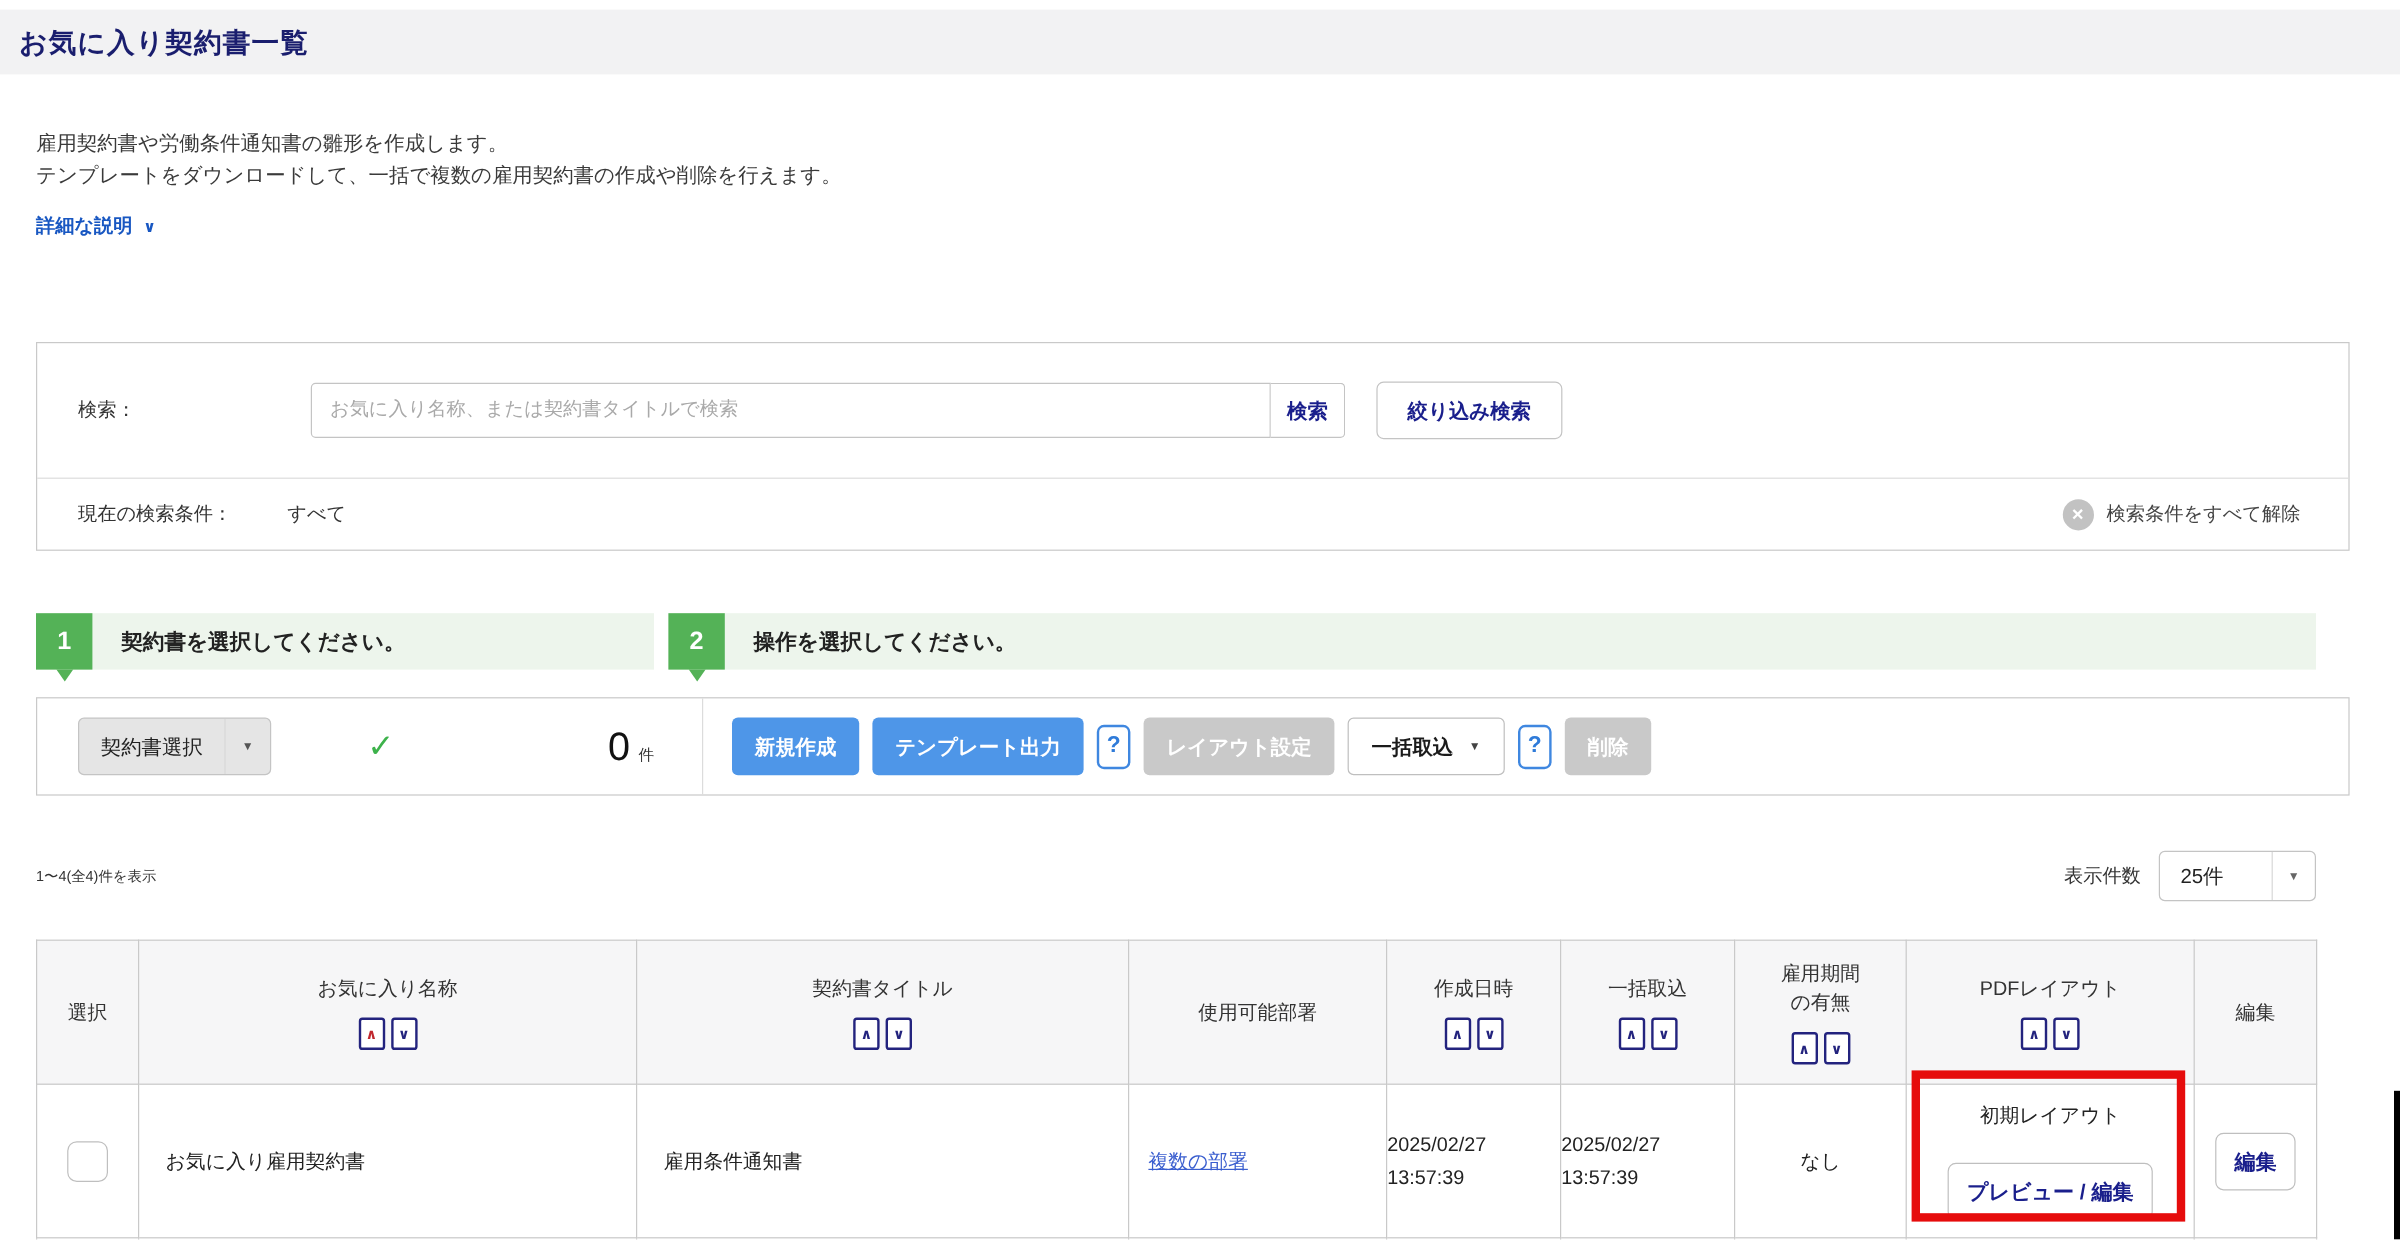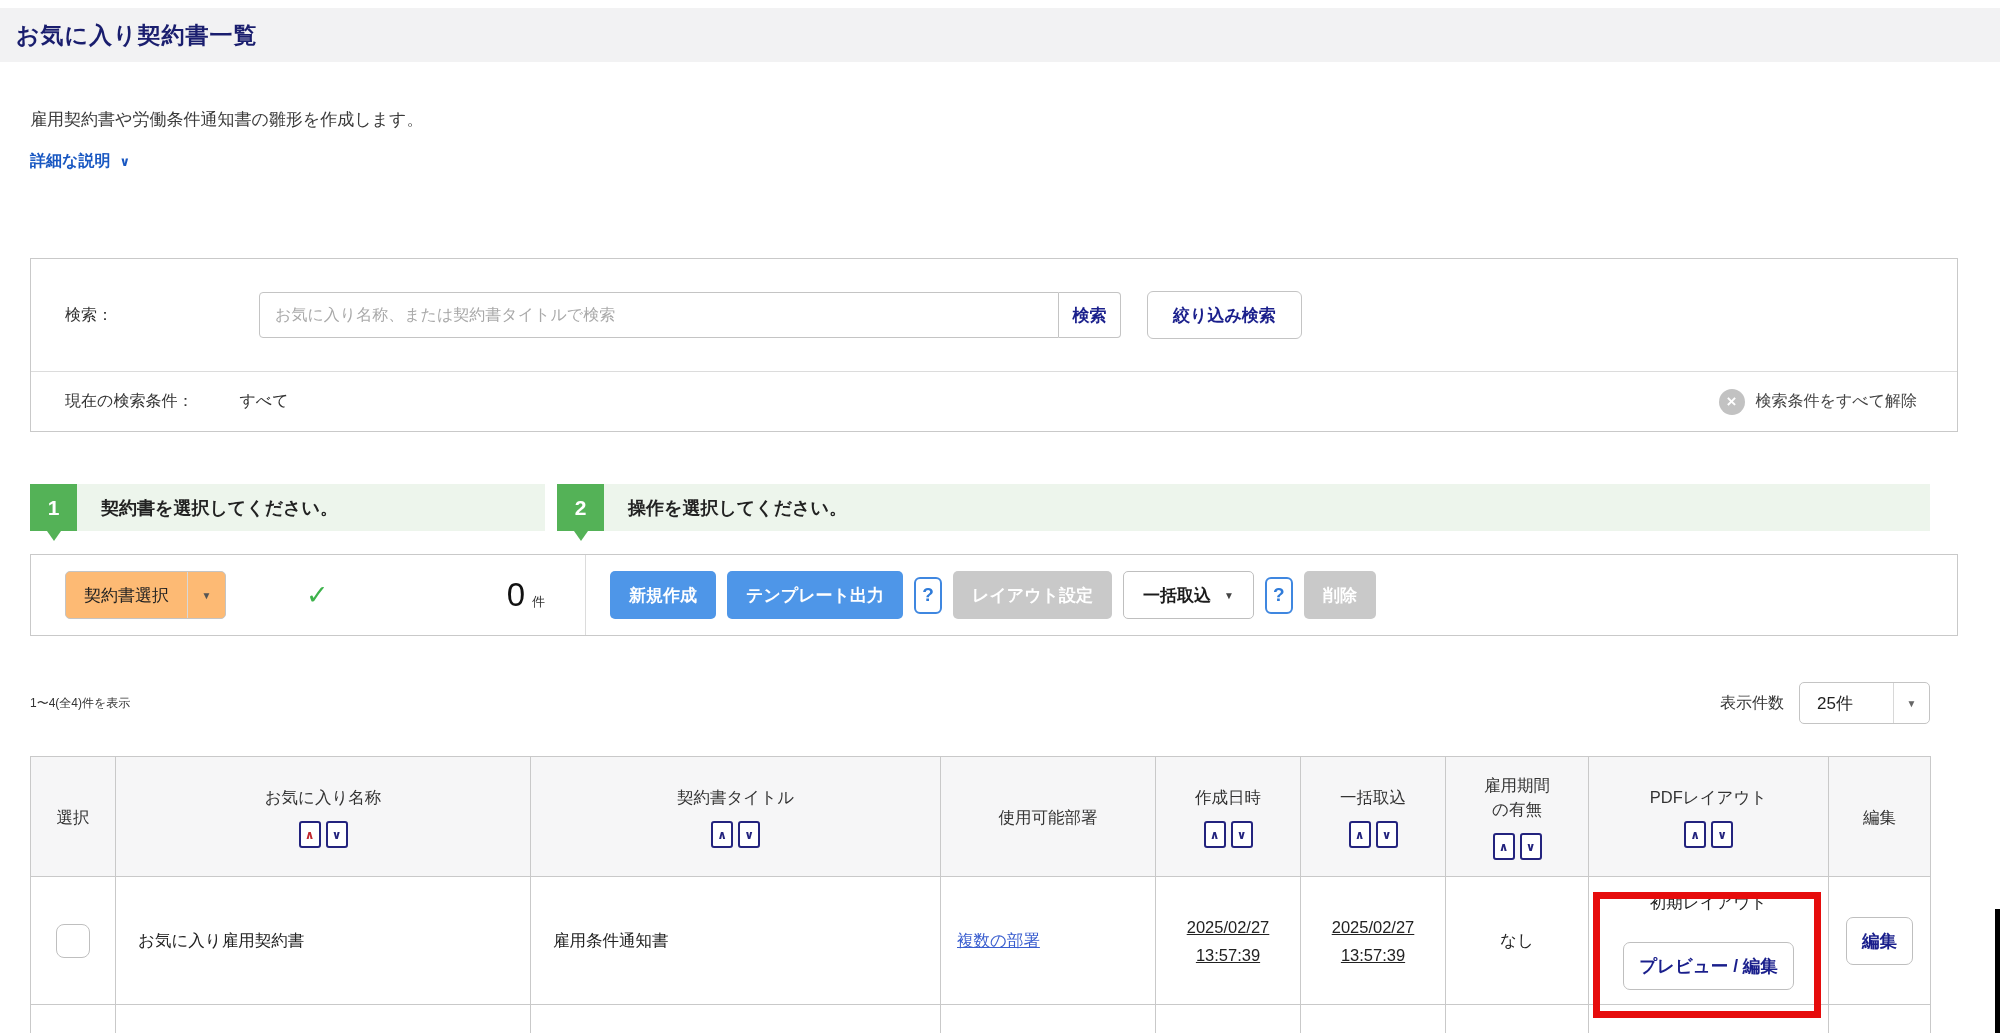--- a/index.html
+++ b/index.html
@@ -121,6 +121,7 @@
 
 <div class="desc">
   <div>雇用契約書や労働条件通知書の雛形を作成します。</div>
+  <div>テンプレートをダウンロードして、一括で複数の雇用契約書の作成や削除を行えます。</div>
 </div>
 <div class="detail-link">
   <span>詳細な説明</span>

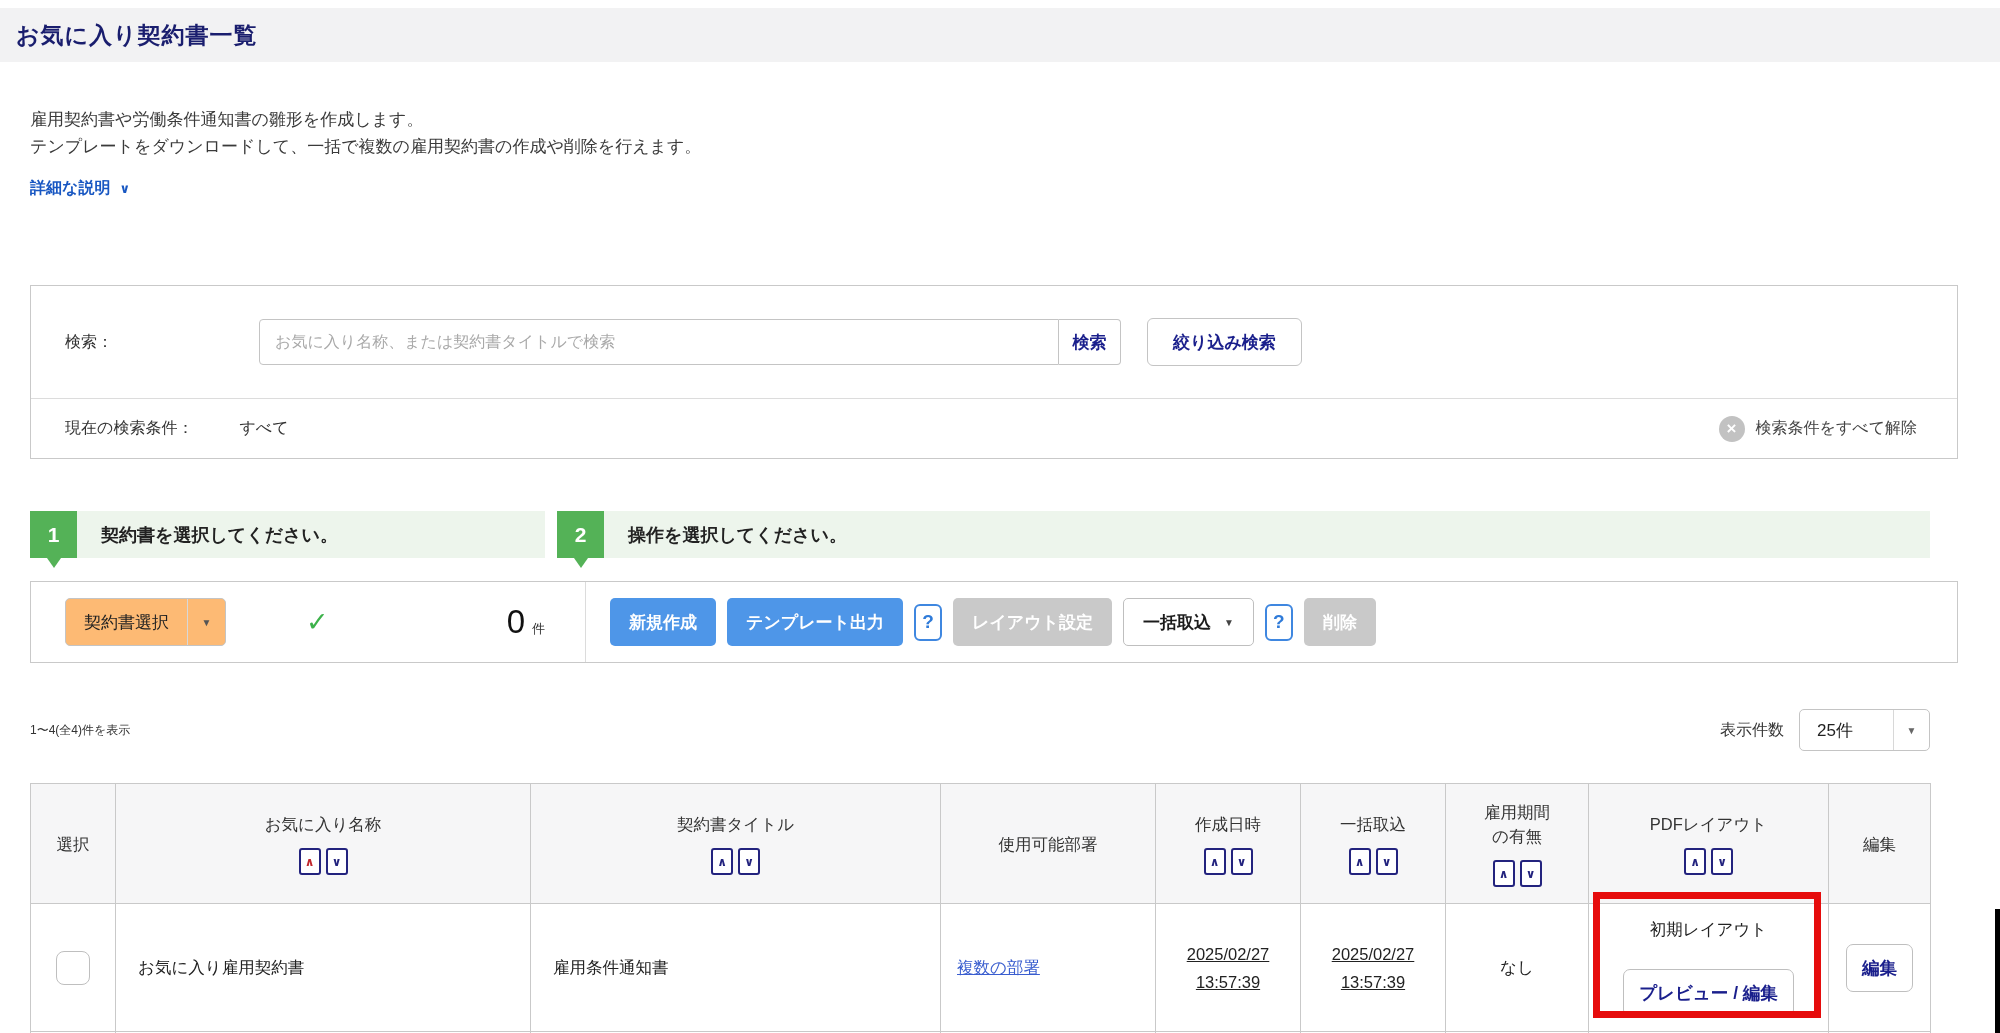--- a/index.html
+++ b/index.html
@@ -52,7 +52,7 @@
     display:flex; align-items:center; padding-left:34px; }
   .toolbar-left { width:520px; flex:none; display:flex; align-items:center; }
   .select-btn { display:inline-flex; height:48px; border:1px solid #c4c4c4; border-radius:5px;
-    background:#fdba74; overflow:hidden; align-items:stretch; cursor:pointer; }
+    background:#e5e5e5; overflow:hidden; align-items:stretch; cursor:pointer; }
   .select-main { padding:0 18px; display:flex; align-items:center; font-size:17px; color:#222; }
   .select-caret { width:38px; border-left:1px solid #d8d8d8; display:flex; align-items:center; justify-content:center;
     color:#555; font-size:10px; }

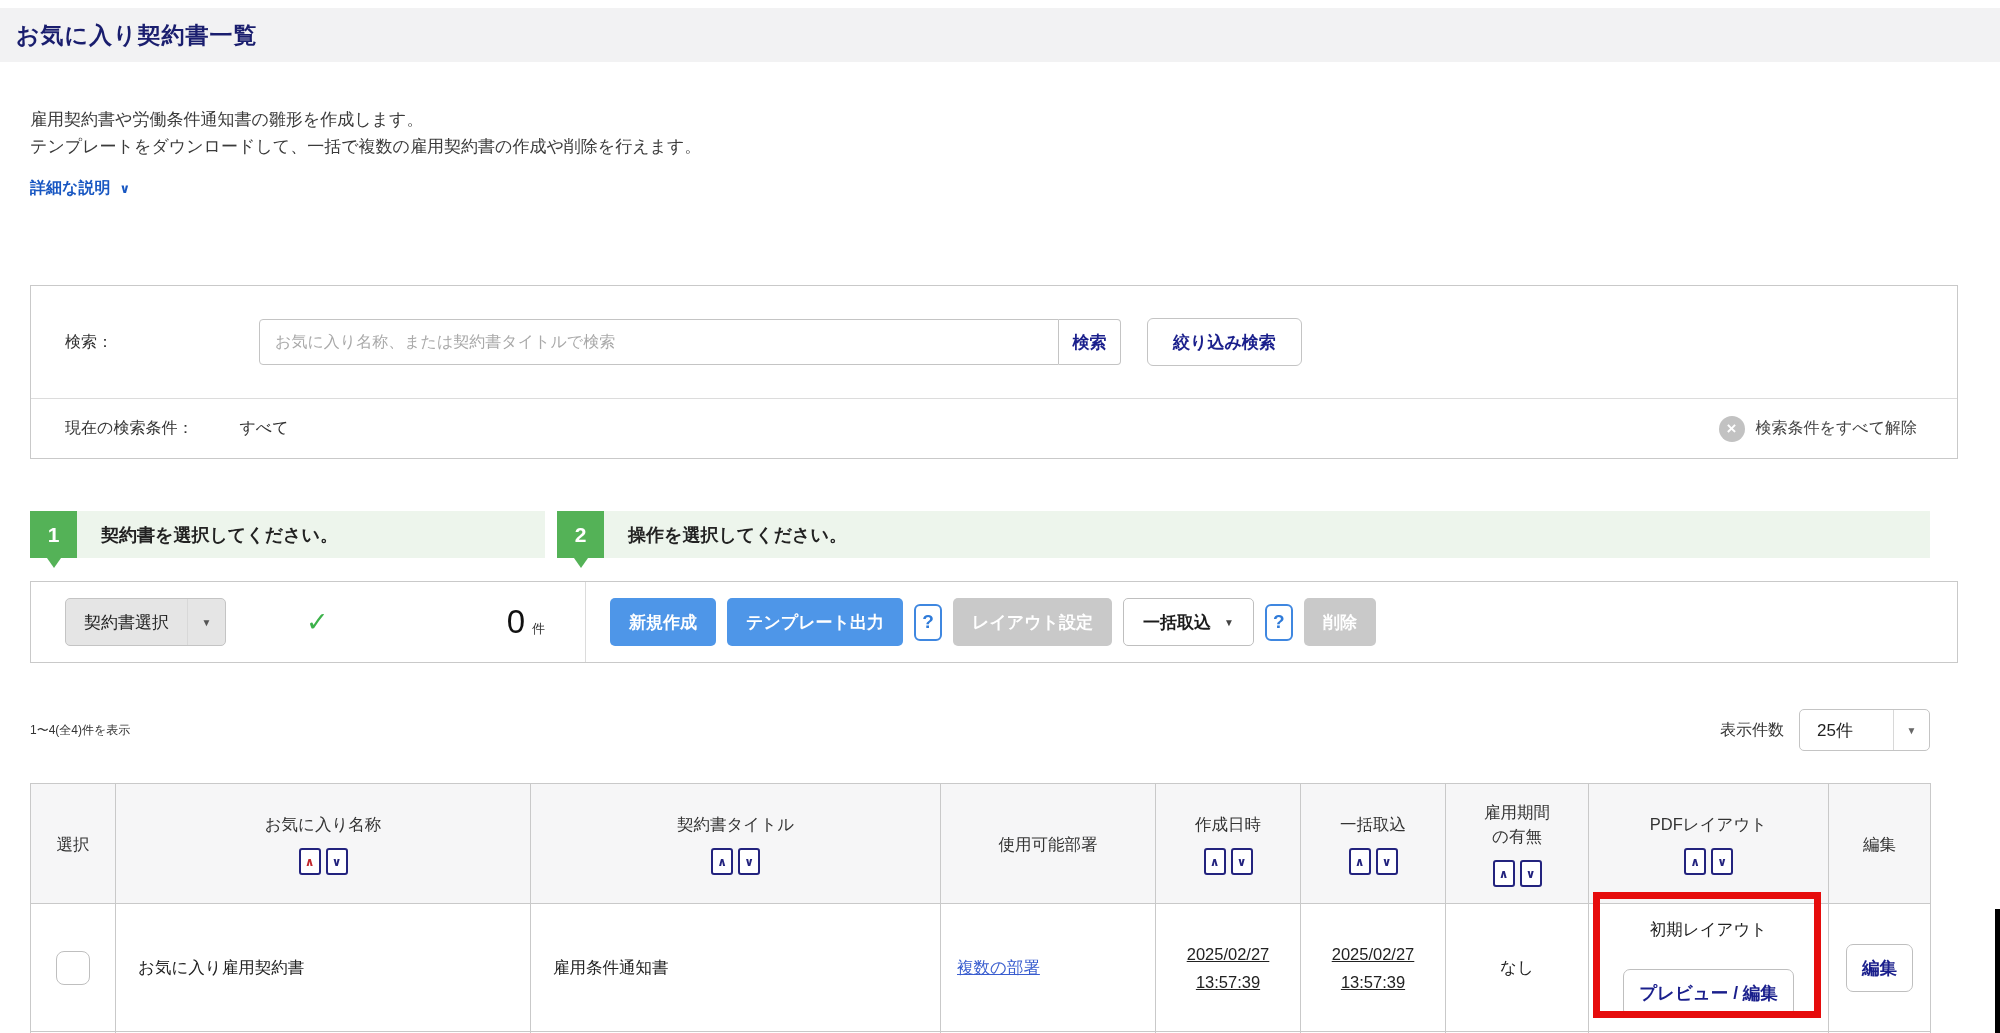--- a/index.html
+++ b/index.html
@@ -96,7 +96,7 @@
   .cell-center { text-align:center; }
   .checkbox { width:34px; height:34px; border:1px solid #bfbfbf; border-radius:8px; background:#fff; margin:0 auto; cursor:pointer; }
   .dept-link { color:#3a5ecf; text-decoration:underline; cursor:pointer; }
-  .date-cell { text-align:center; line-height:28px;text-decoration:underline; }
+  .date-cell { text-align:left; line-height:28px; }
   .pdf-cell { text-align:center; }
   .pdf-layout-name { margin-bottom:28px; color:#222; }
   .pv-btn, .edit-btn { border:1px solid #bfbfbf; border-radius:7px; background:#fff; color:#1a1f8c;

